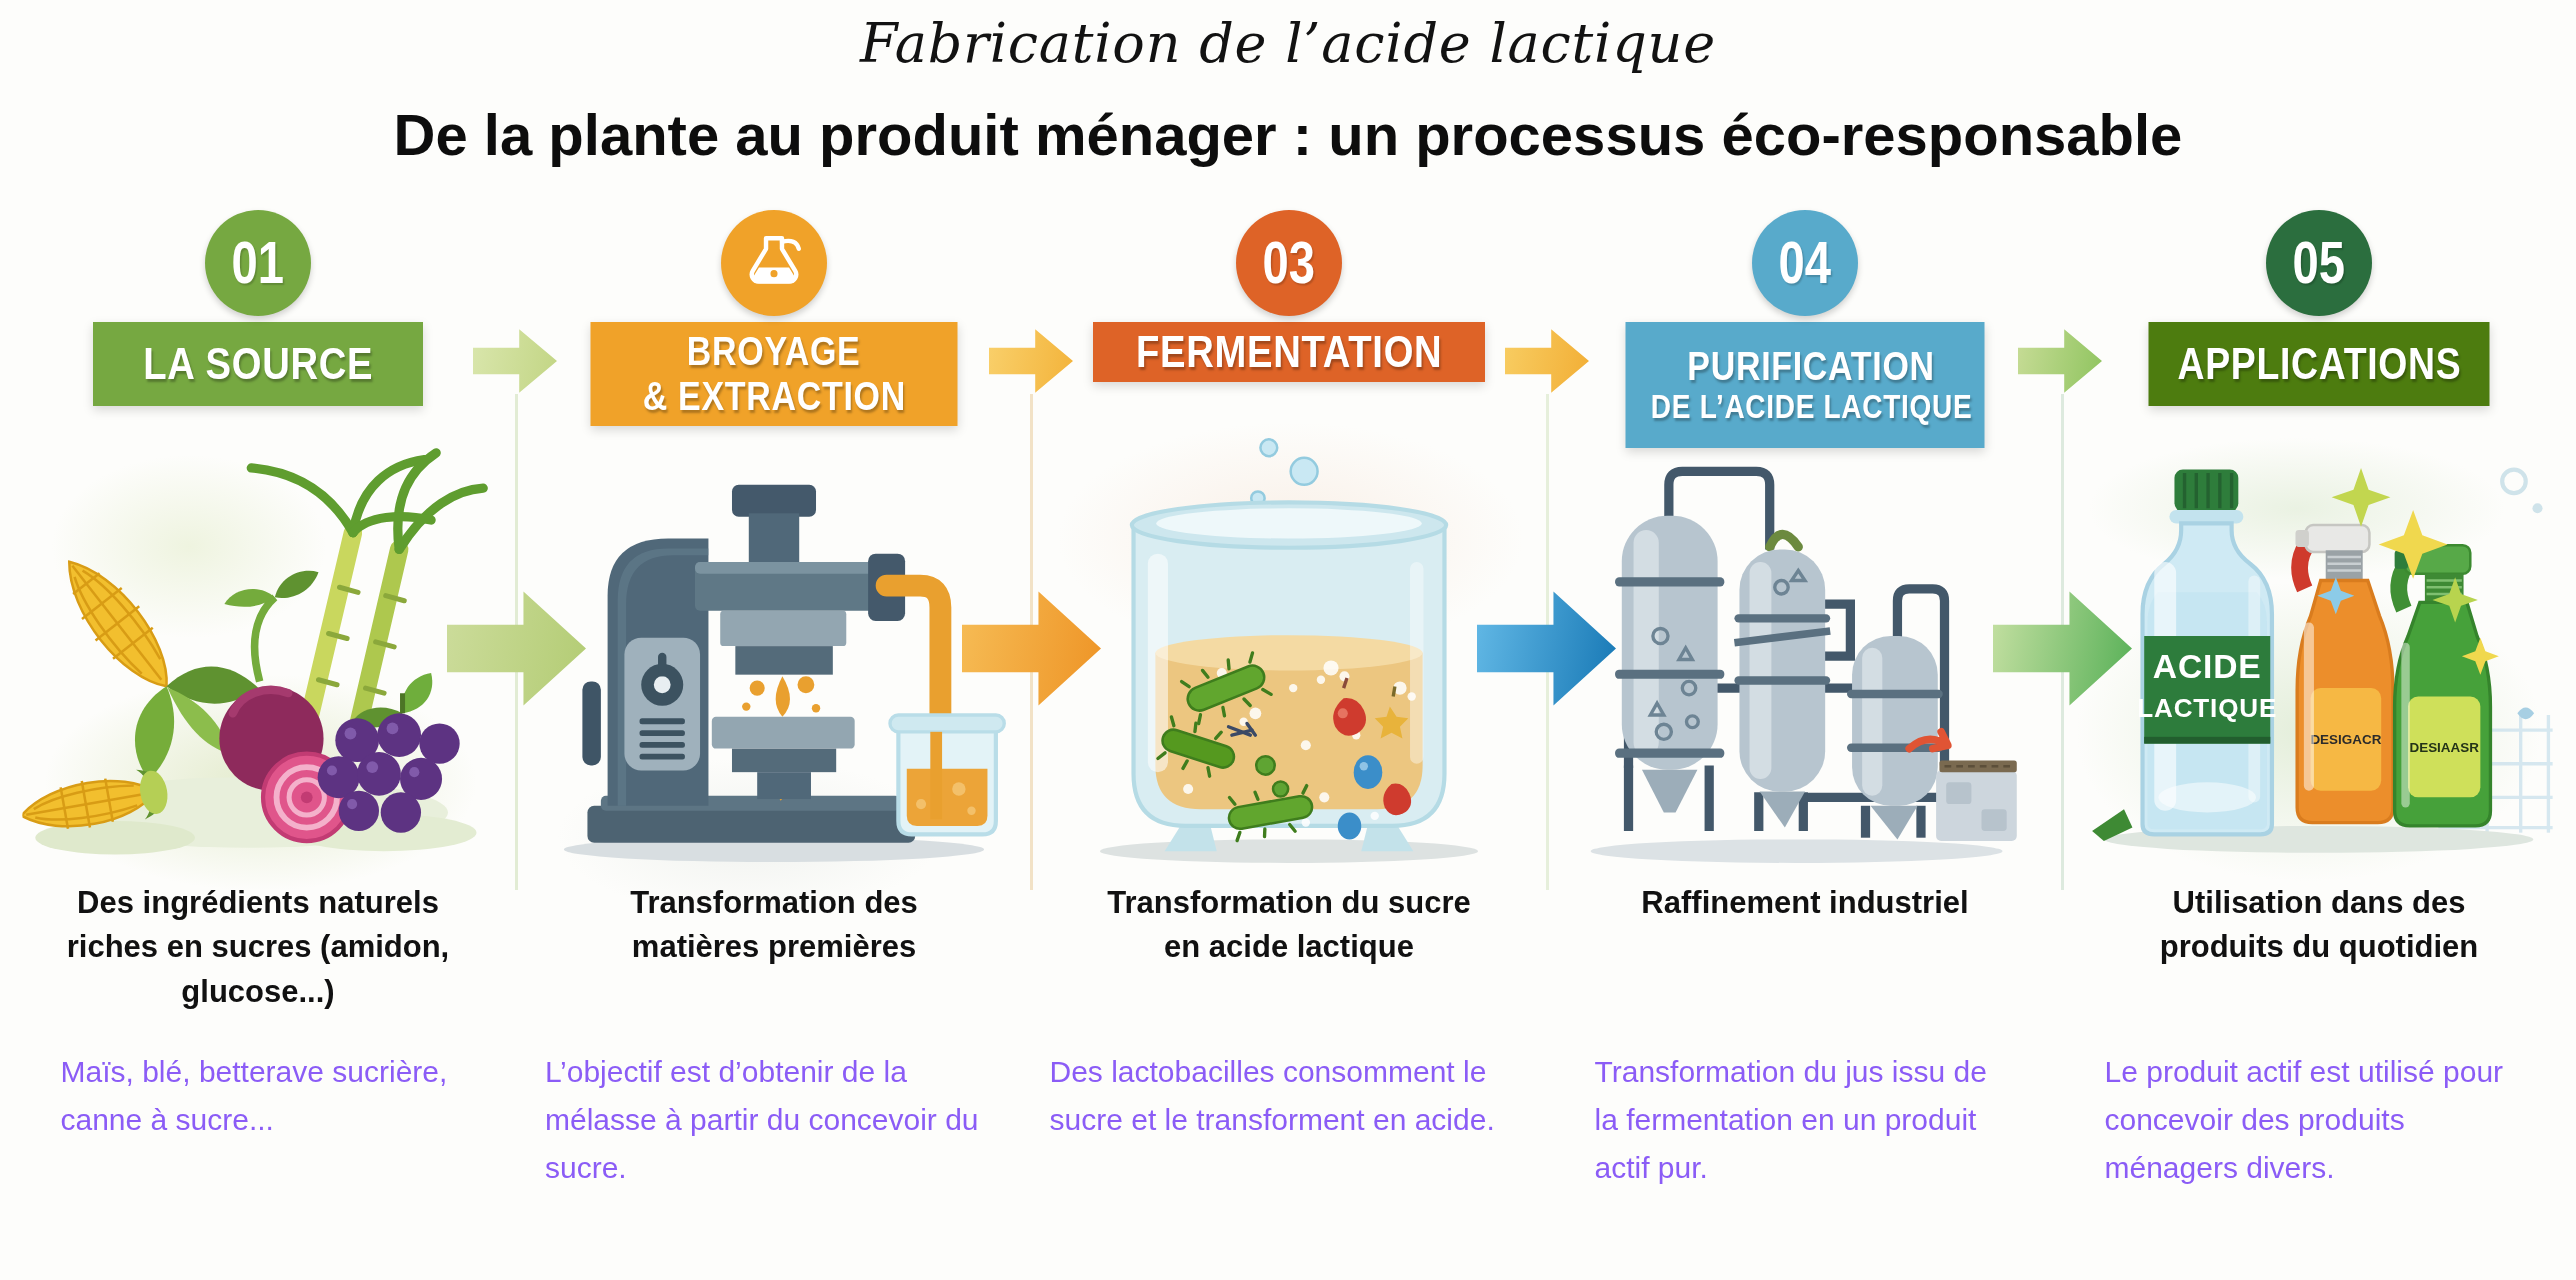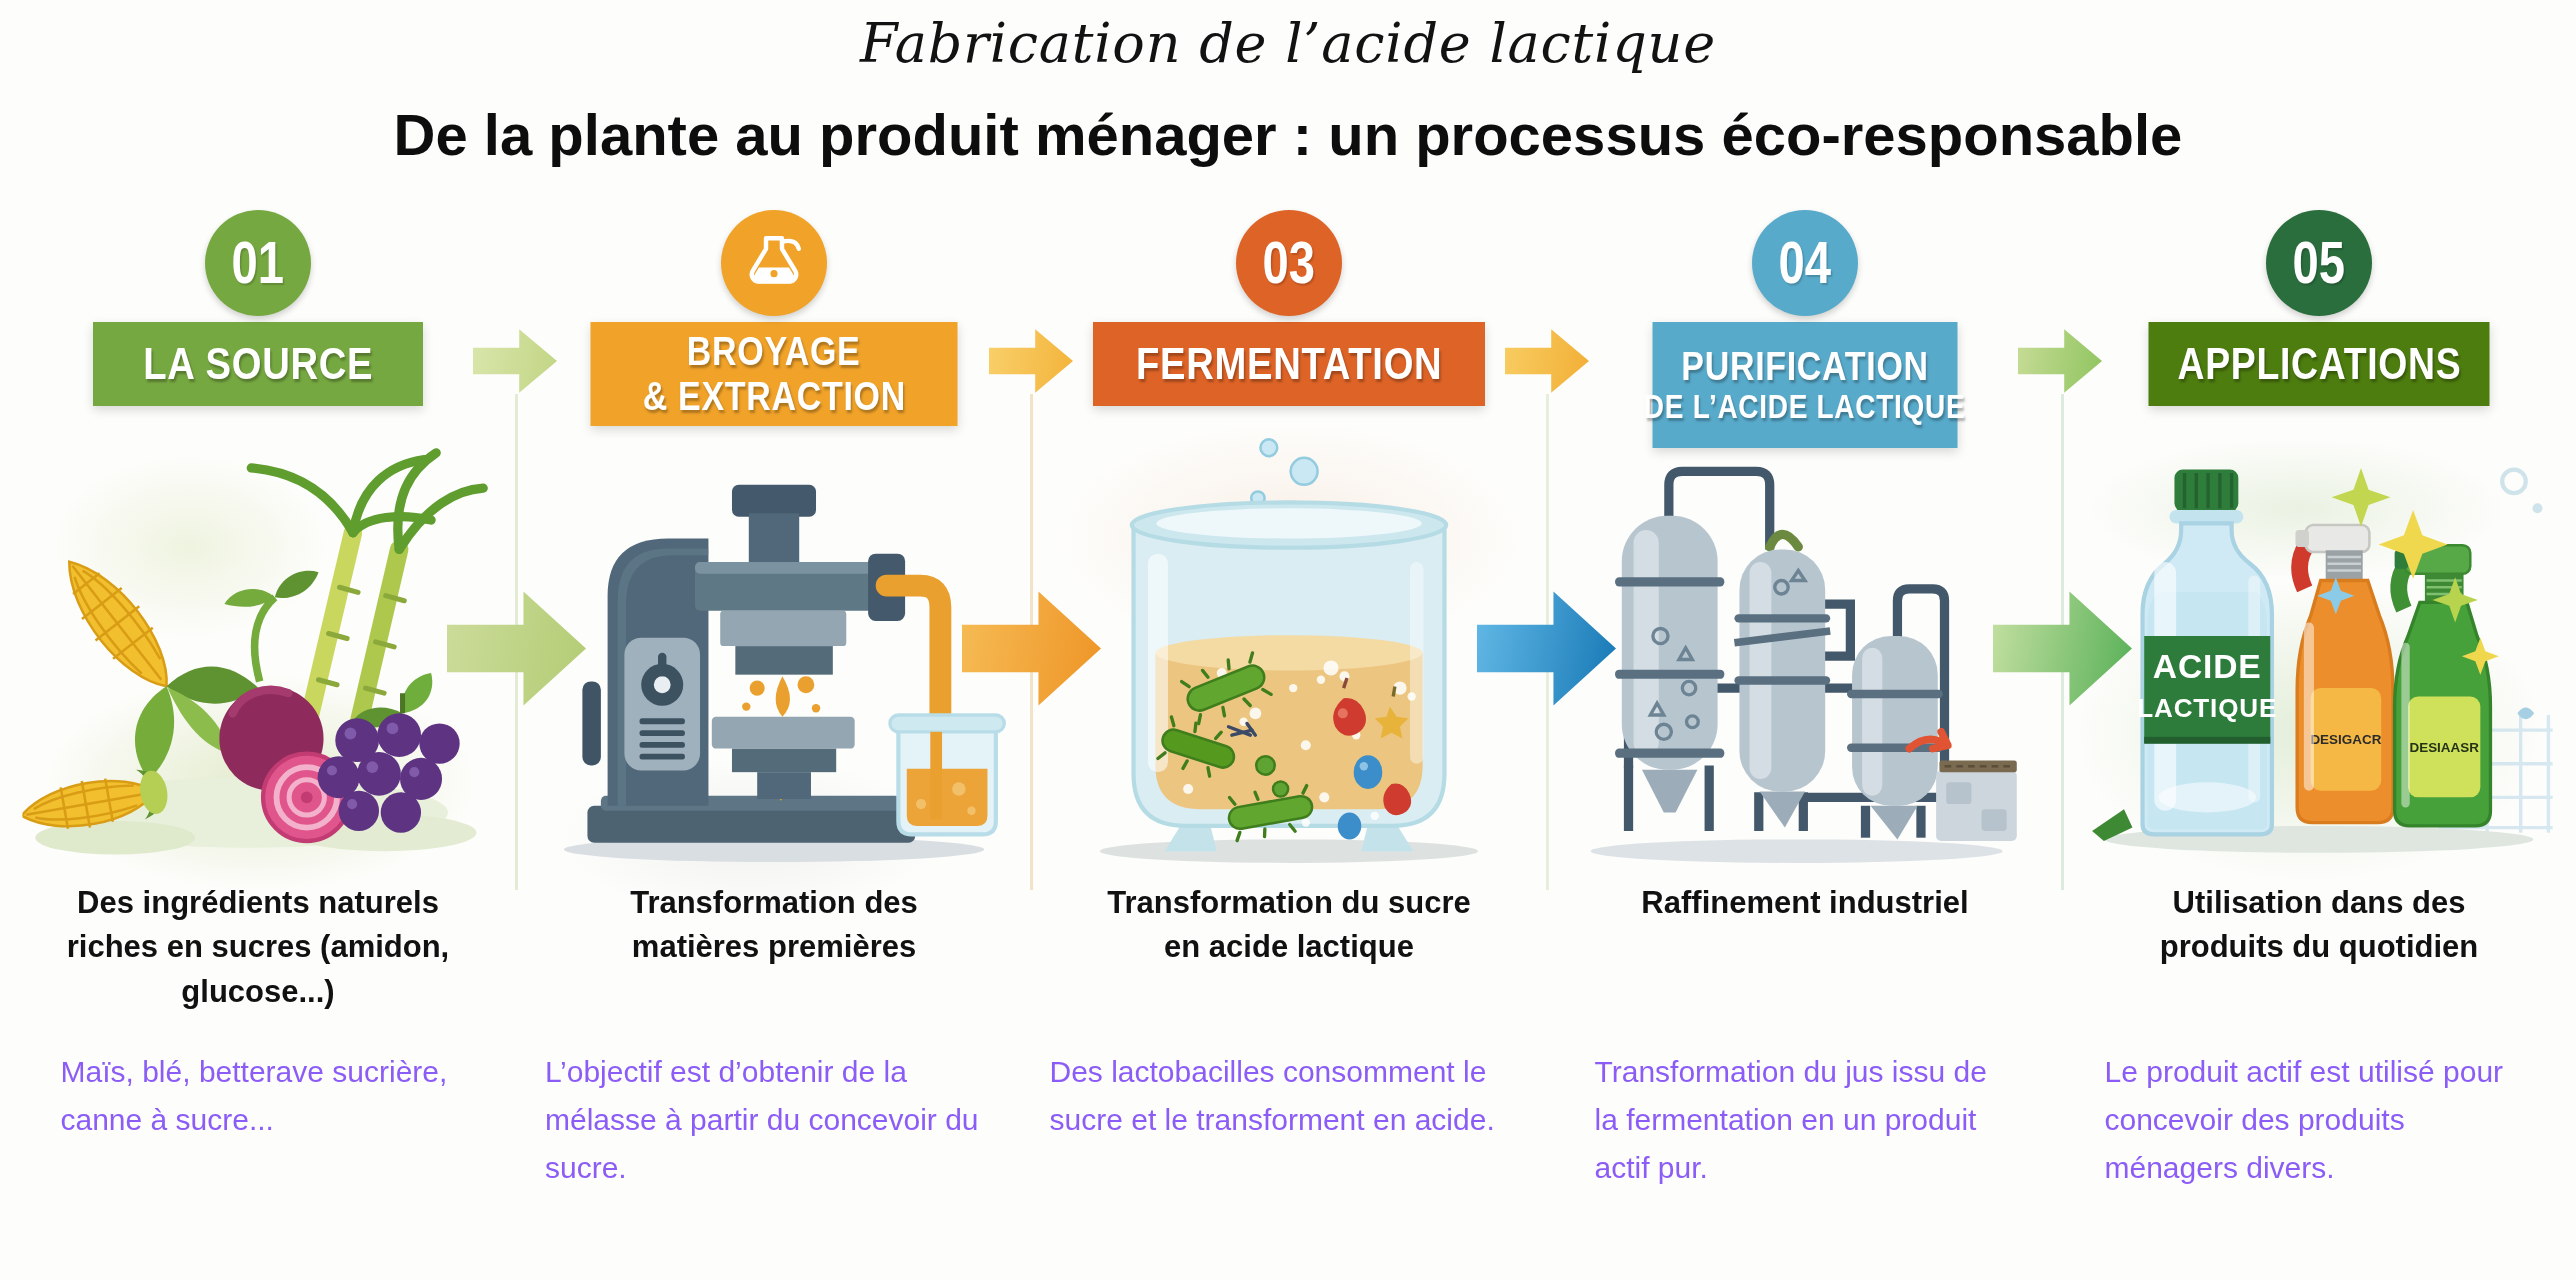--- a/index.html
+++ b/index.html
@@ -64,7 +64,7 @@
   }
   .c1 .banner{width:330px;height:84px;} .c1 .line{font-size:45px;}
   .c2 .banner{width:367px;height:104px;} .c2 .line{font-size:40px;}
-  .c3 .banner{width:392px;height:84px;} .c3 .line{font-size:45px;}
+  .c3 .banner{width:392px;height:60px;} .c3 .line{font-size:45px;}
   .c4 .banner{width:305px;height:126px;} .c4 .line1{font-size:40px;} .c4 .line2{font-size:33px;}
   .c5 .banner{width:341px;height:84px;} .c5 .line{font-size:44px;}
 

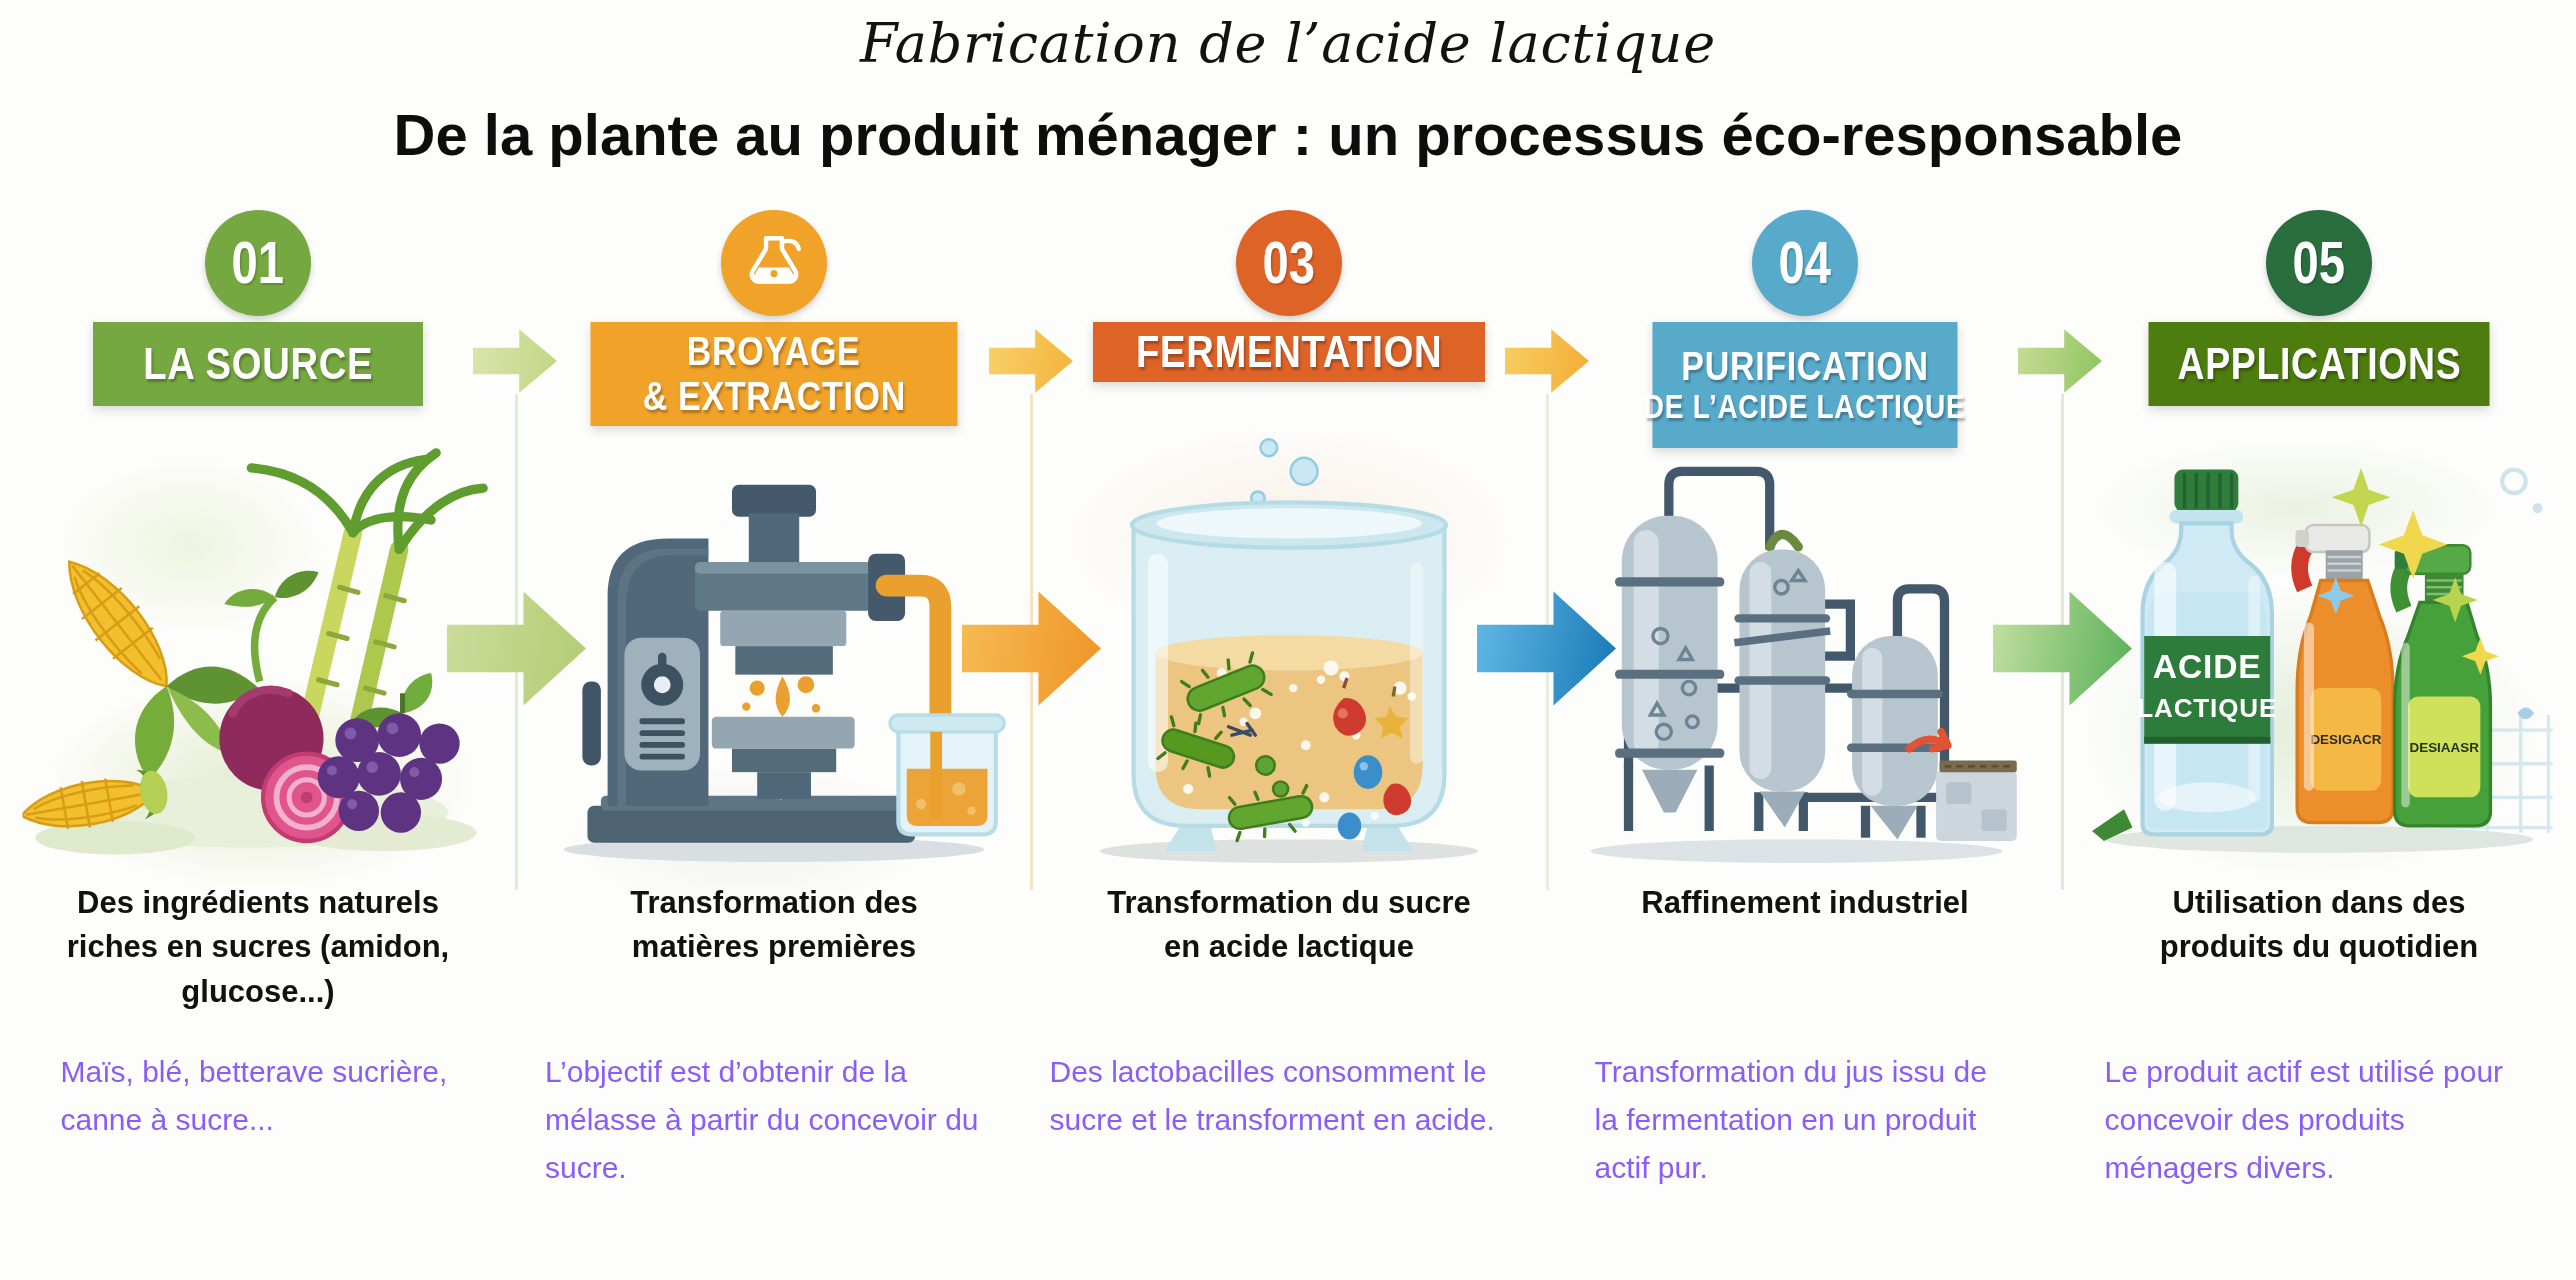--- a/index.html
+++ b/index.html
@@ -65,7 +65,7 @@
   .c1 .banner{width:330px;height:84px;} .c1 .line{font-size:45px;}
   .c2 .banner{width:367px;height:104px;} .c2 .line{font-size:40px;}
   .c3 .banner{width:392px;height:60px;} .c3 .line{font-size:45px;}
-  .c4 .banner{width:305px;height:126px;} .c4 .line1{font-size:40px;} .c4 .line2{font-size:33px;}
+  .c4 .banner{width:346px;height:126px;padding-left:13px;} .c4 .line1{font-size:40px;} .c4 .line2{font-size:33px;}
   .c5 .banner{width:341px;height:84px;} .c5 .line{font-size:44px;}
 
   .illus{position:absolute;top:436px;left:50%;transform:translateX(-50%);width:471px;height:437px;z-index:1;}

